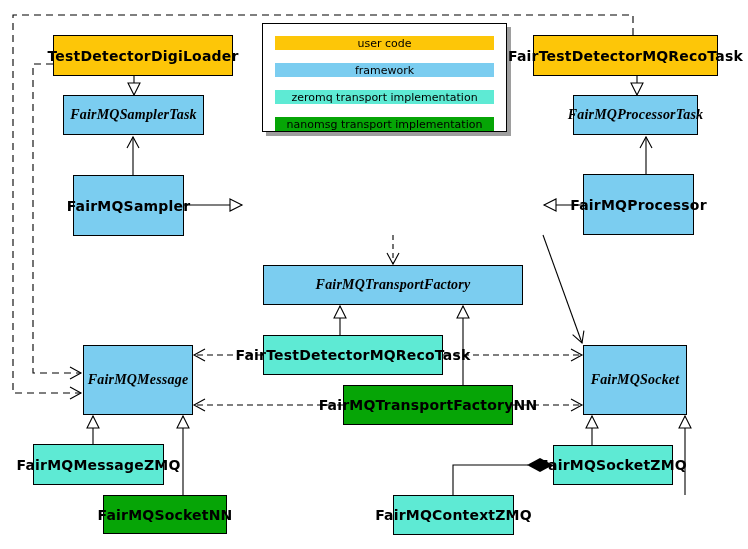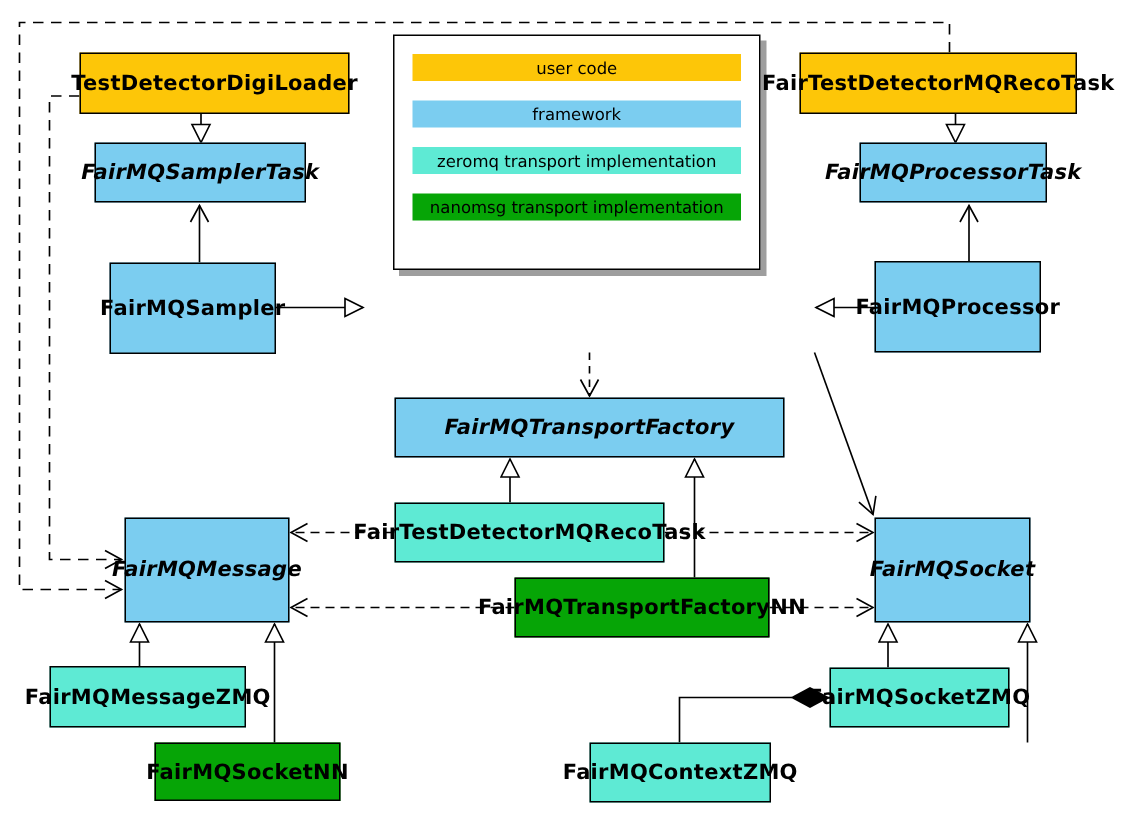--- a/index.html
+++ b/index.html
@@ -14,7 +14,7 @@
   .blue{background:#7BCDF0;}
   .red{background:#5eead4;}
   .green{background:#06A506;}
-  .legend{position:absolute;left:262px;top:23px;width:245px;height:157px;box-sizing:border-box;
+  .legend{position:absolute;left:262px;top:23px;width:245px;height:109px;box-sizing:border-box;
           background:#fff;border:1.5px solid #000;box-shadow:4px 4px 0 #9e9e9e;z-index:2;
           display:flex;flex-direction:column;padding:12px 12px 0 12px;gap:13px;}
   .legend-bar{height:18px;display:flex;align-items:center;justify-content:center;

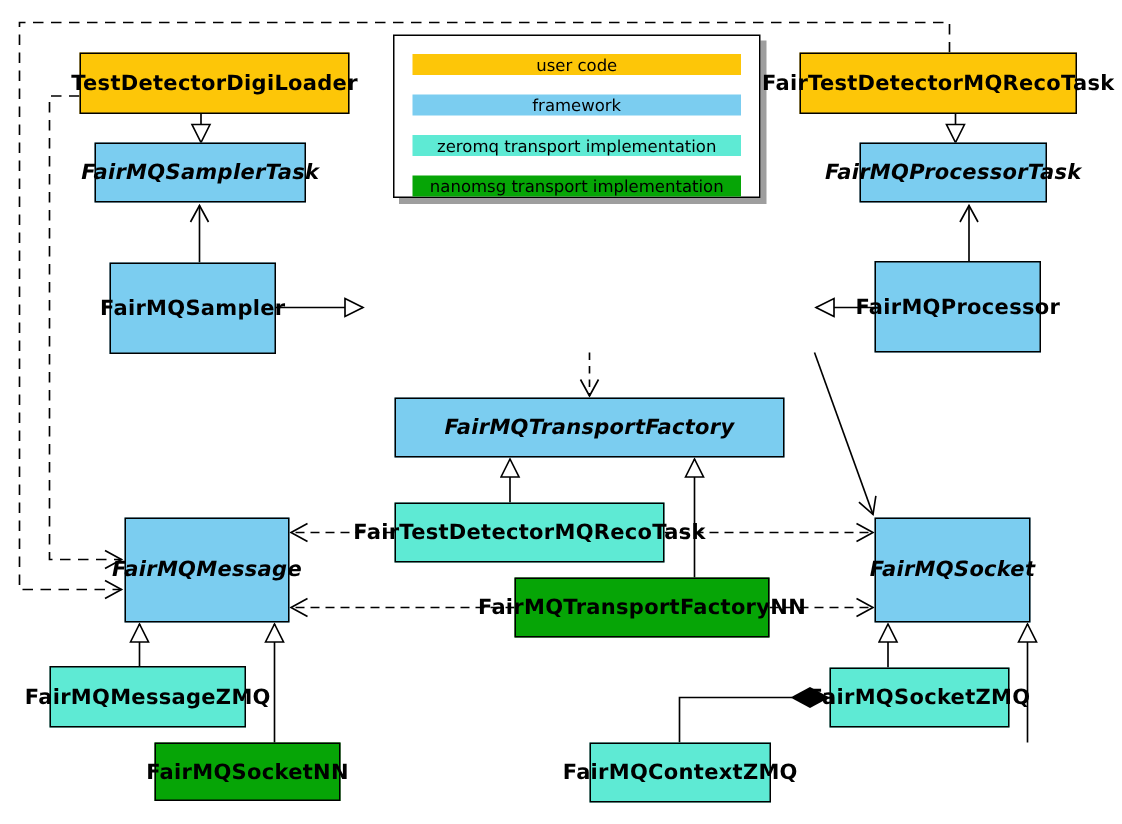--- a/index.html
+++ b/index.html
@@ -9,7 +9,7 @@
   .node{position:absolute;box-sizing:border-box;border:1px solid #000;
         display:flex;align-items:center;justify-content:center;text-align:center;
         font-size:14px;font-weight:bold;letter-spacing:.2px;color:#000;z-index:2;}
-  .abstract{font-style:italic;}
+  .abstract{font-style:italic;font-family:Liberation Serif, serif;}
   .gold{background:#FDC608;}
   .blue{background:#7BCDF0;}
   .red{background:#5eead4;}

